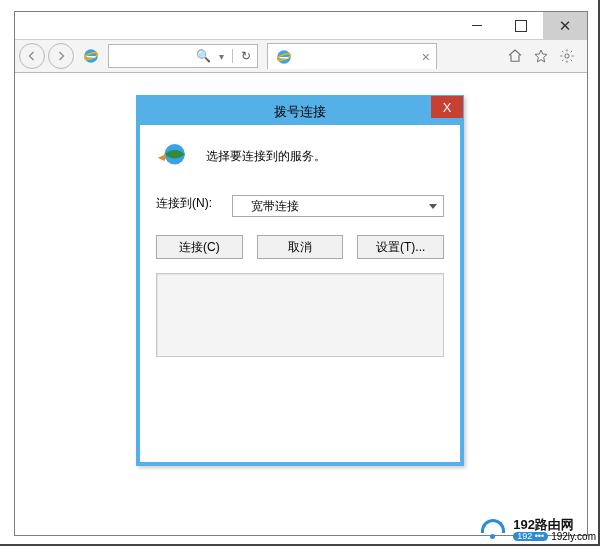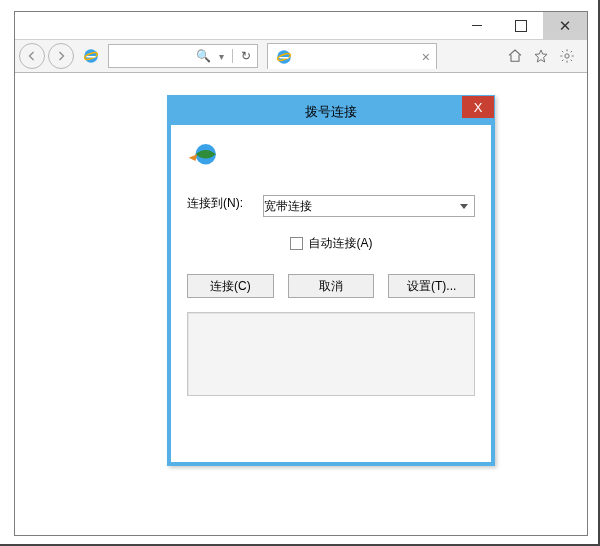--- a/index.html
+++ b/index.html
@@ -32,7 +32,7 @@
   .ie-content { position: absolute; left: 0; right: 0; top: 62px; bottom: 0; background: #fff; }
 
   
-  .dialog { position: absolute; left: 136px; top: 95px; width: 328px; height: 371px; border: 4px solid #56b0e8; background: #56b0e8; box-shadow: 2px 2px 4px rgba(0,0,0,0.2); margin-left: 31px; }
+  .dialog { position: absolute; left: 136px; top: 95px; width: 328px; height: 371px; border: 4px solid #56b0e8; background: #56b0e8; box-shadow: 2px 2px 4px rgba(0,0,0,0.2); }
   .dlg-title { height: 26px; display: flex; align-items: center; justify-content: center; color: #000; font-size: 13px; position: relative; }
   .dlg-close { position: absolute; right: -3px; top: -3px; width: 32px; height: 22px; background: #c84031; color: #fff; display: flex; align-items: center; justify-content: center; font-size: 13px; }
   .dlg-body { background: #fff; height: calc(100% - 26px); padding: 14px 16px; position: relative; font-size: 12px; color: #000; }

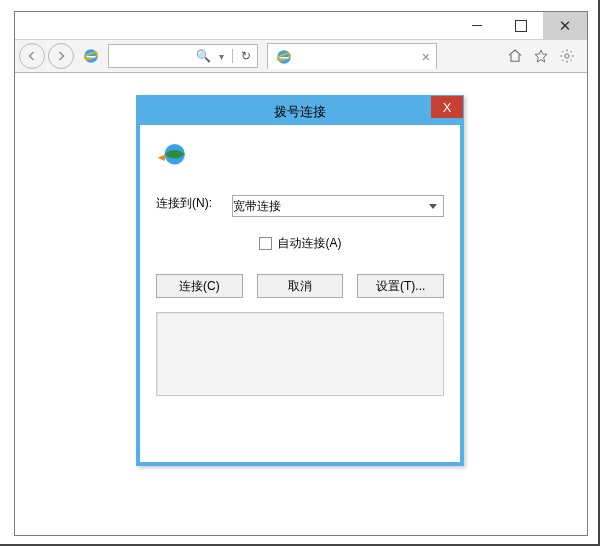--- a/index.html
+++ b/index.html
@@ -143,6 +143,7 @@
             <path d="M2 22 L12 18 L10 26 Z" fill="#e38a2a"></path>
           </svg>
         </div>
+        <div class="hdr-text">选择要连接到的服务。</div>
       </div>
 
       <div class="field-row">

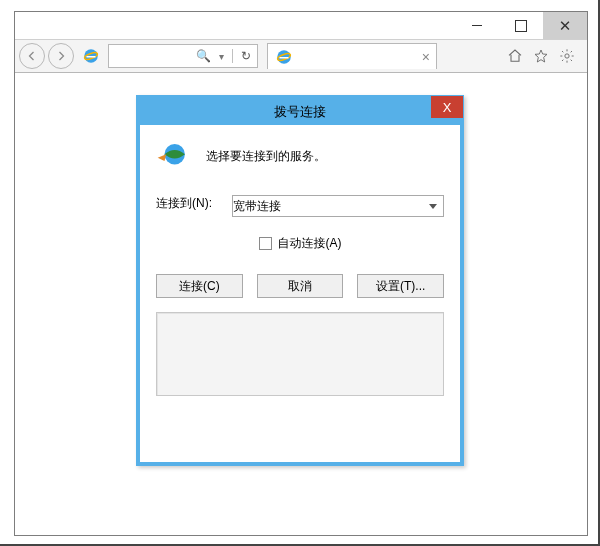--- a/index.html
+++ b/index.html
@@ -42,7 +42,7 @@
   .hdr-text { font-size: 12px; }
   .field-row { display: flex; align-items: flex-start; gap: 12px; margin-bottom: 18px; }
   .field-label { width: 64px; }
-  .combo { flex: 1; height: 22px; border: 1px solid #a9a9a9; background: #fff; display: flex; align-items: center; padding: 0 0; font-size: 12px; position: relative; }
+  .combo { flex: 1; height: 22px; border: 1px solid #a9a9a9; background: #fff; display: flex; align-items: center; padding: 0 18px; font-size: 12px; position: relative; }
   .combo::after { content: ""; position: absolute; right: 6px; top: 8px; border-left: 4px solid transparent; border-right: 4px solid transparent; border-top: 5px solid #555; }
   .check-row { display: flex; align-items: center; justify-content: center; gap: 6px; margin-bottom: 22px; }
   .checkbox { width: 13px; height: 13px; border: 1px solid #8a8a8a; background: #fff; }

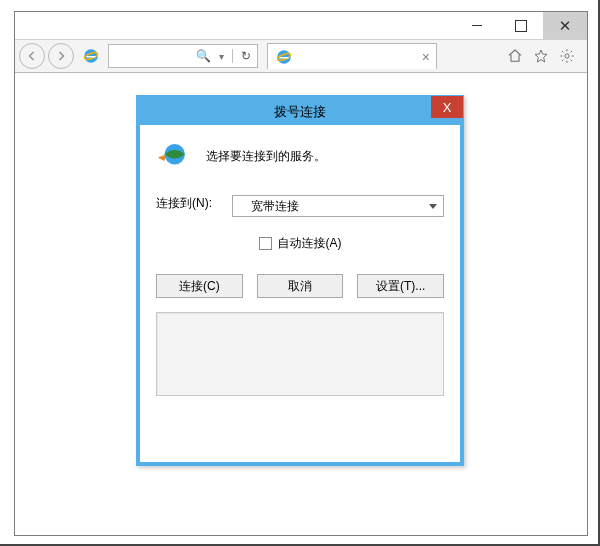--- a/index.html
+++ b/index.html
@@ -153,10 +153,6 @@
         </div>
       </div>
 
-      <div class="check-row">
-        <div class="checkbox"></div>
-        <span>自动连接(A)</span>
-      </div>
 
       <div class="btn-row">
         <div class="btn">

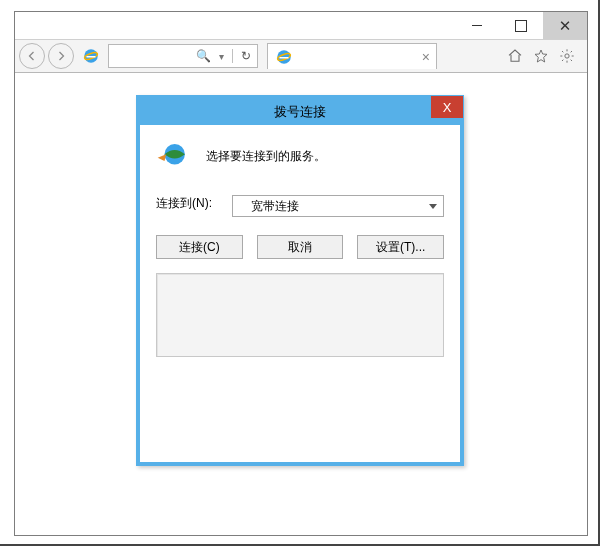--- a/index.html
+++ b/index.html
@@ -170,6 +170,19 @@
     </div>
   </div>
 
+  <div class="watermark">
+    <div class="wm-icon">
+      <div class="wm-arc"></div>
+      <div class="wm-dot"></div>
+    </div>
+    <div class="wm-text">
+      <div class="wm-title">192路由网</div>
+      <div class="wm-sub">
+        <span class="wm-badge">192 ••• </span>
+        <span>192ly.com</span>
+      </div>
+    </div>
+  </div>
 
   <div class="border-bottom"></div>
   <div class="border-right"></div>

